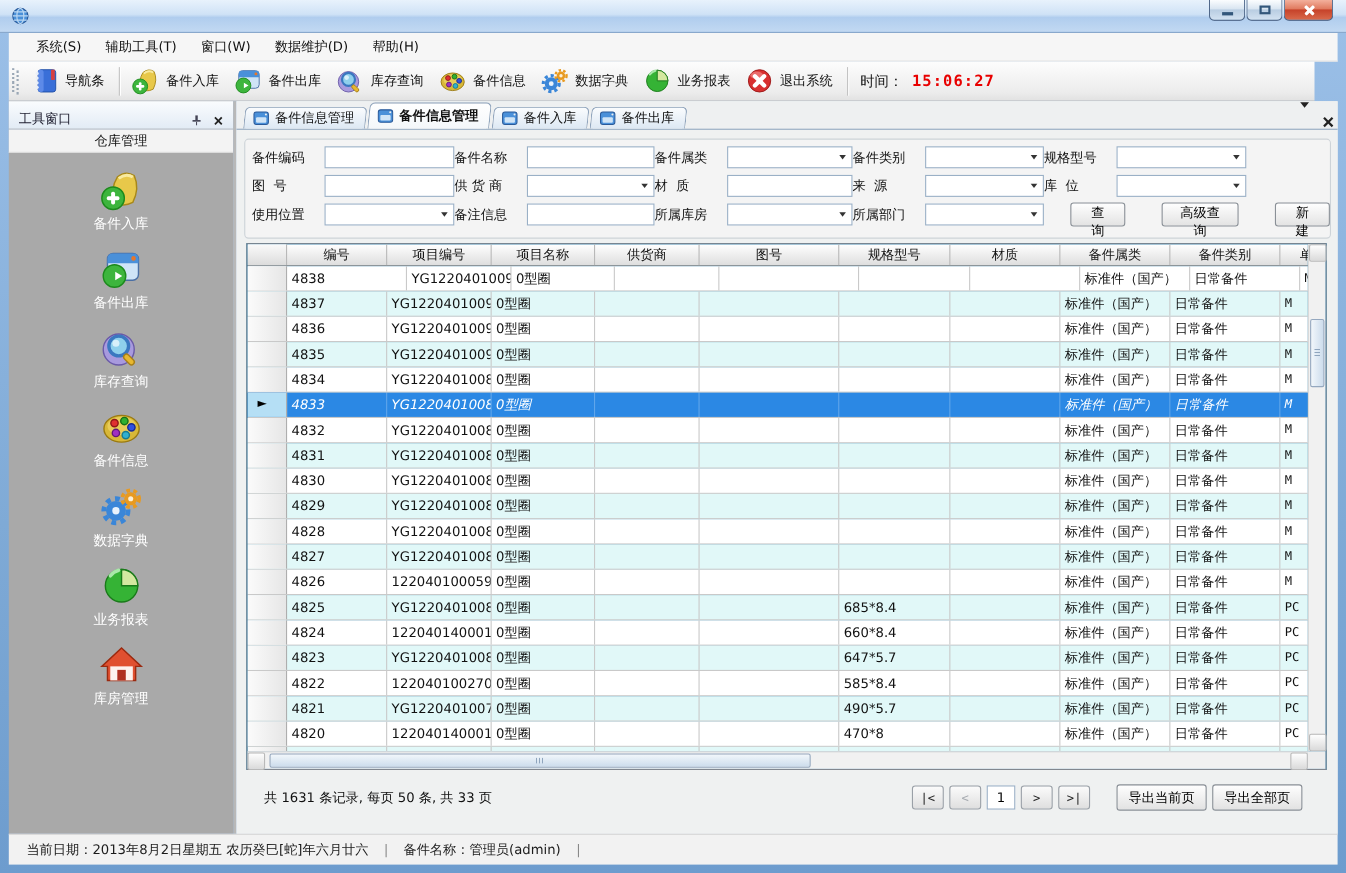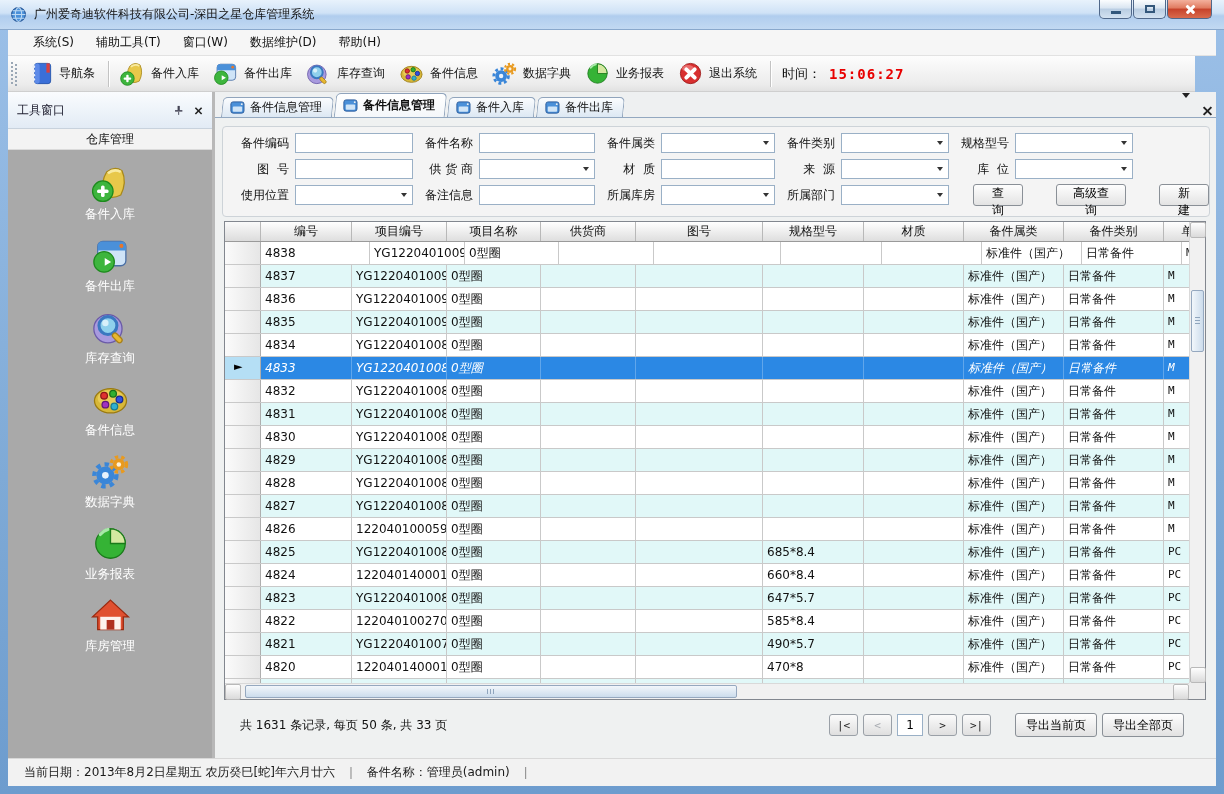--- a/index.html
+++ b/index.html
@@ -145,7 +145,6 @@
           <path d="M3 16 h26 M5 9 h22 M5 23 h22" stroke="#bcd8f2" stroke-width="2" fill="none"></path>
         </svg>
     </span>
-    <span class="title-text">广州爱奇迪软件科技有限公司-深田之星仓库管理系统</span>
     <div class="win-controls">
       <div class="win-btn">
           <span class="glyph-min"></span>

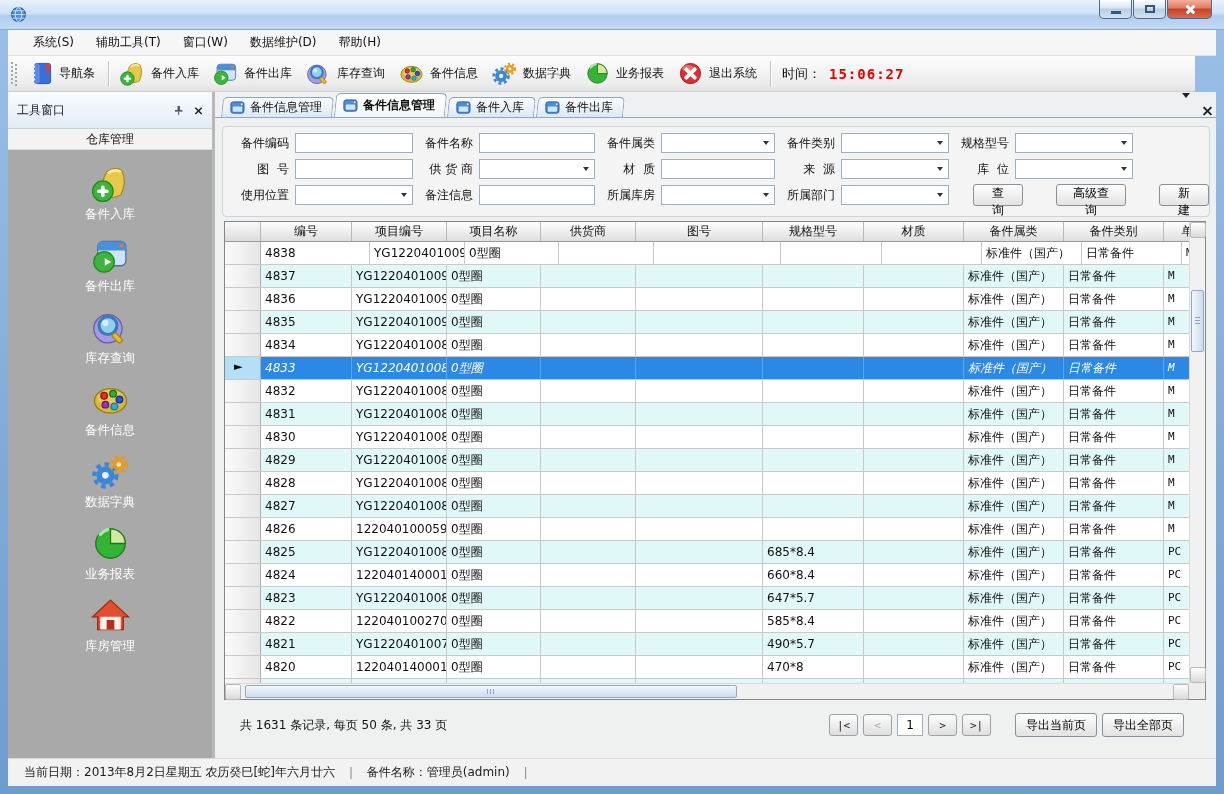--- a/index.html
+++ b/index.html
@@ -43,8 +43,8 @@
   .main{position:absolute;left:8px;top:92px;width:1208px;height:666px;display:flex;}
   
   .sidebar{width:204px;height:100%;background:#a9a9a9;display:flex;flex-direction:column;flex:none;}
-  .sidebar-titlebar{height:37px;background:linear-gradient(180deg,#fafcfe,#e2ebf5);border-bottom:1px solid #c8d2dd;
-    display:flex;align-items:center;padding:0 6px 0 9px;color:#223;}
+  .sidebar-titlebar{height:26px;background:linear-gradient(180deg,#fafcfe,#e2ebf5);border-bottom:1px solid #c8d2dd;
+    display:flex;align-items:flex-end;padding:0 6px 0 9px;color:#223;}
   .sidebar-titlebar .spring{flex:1;}
   .sb-tool{width:16px;height:16px;display:inline-flex;align-items:center;justify-content:center;margin-left:4px;color:#445;}
   .sidebar-group{height:21px;background:#f3f3f3;border-bottom:1px solid #dadada;text-align:center;line-height:21px;color:#111;}

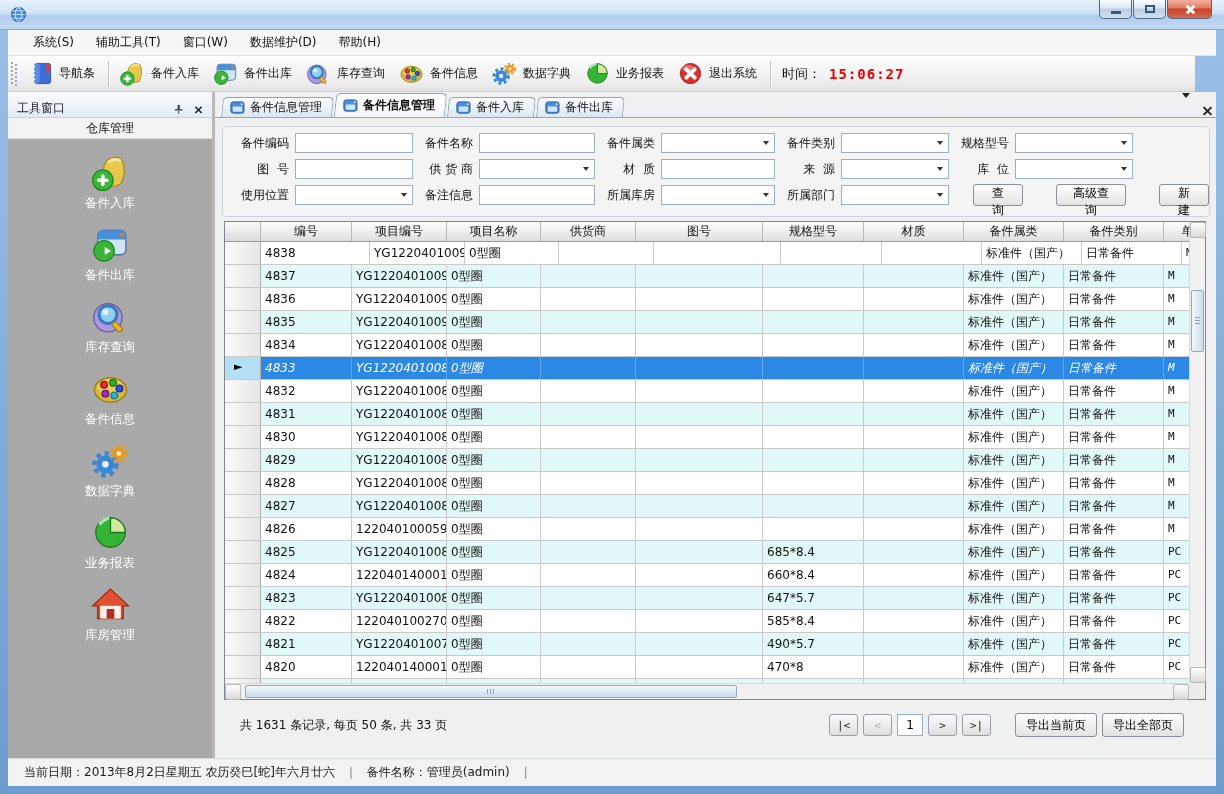--- a/index.html
+++ b/index.html
@@ -74,7 +74,7 @@
     border:1px solid #cdd3d8;border-radius:4px;padding:3px 0 0 6px;}
   .search-row{display:flex;align-items:center;height:26px;}
   .sf{display:flex;align-items:center;}
-  .sf-label{width:60px;text-align:right;margin-right:6px;white-space:pre;color:#111;}
+  .sf-label{width:60px;text-align:left;margin-right:6px;white-space:pre;color:#111;}
   .ctl{height:20px;border:1px solid #9ab0c6;background:#fff;position:relative;display:flex;align-items:center;}
   .ctl input{border:none;outline:none;width:100%;height:100%;font:inherit;padding:0 3px;background:transparent;}
   .ctl .sel-arrow{position:absolute;right:5px;top:7px;width:0;height:0;border:3.6px solid transparent;border-top:4.6px solid #333;}

